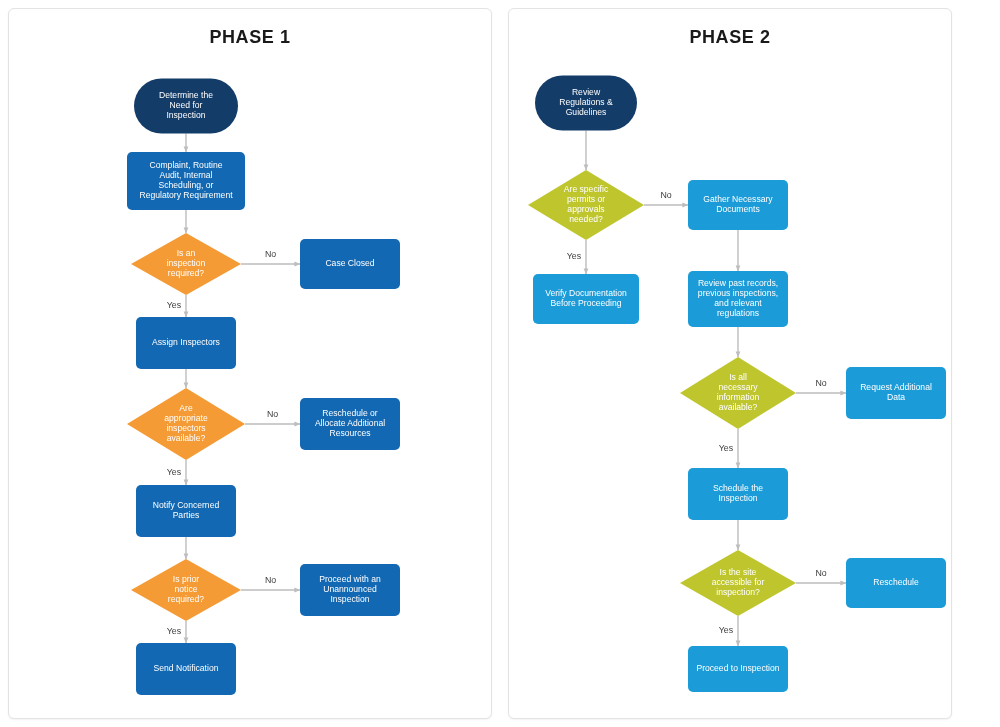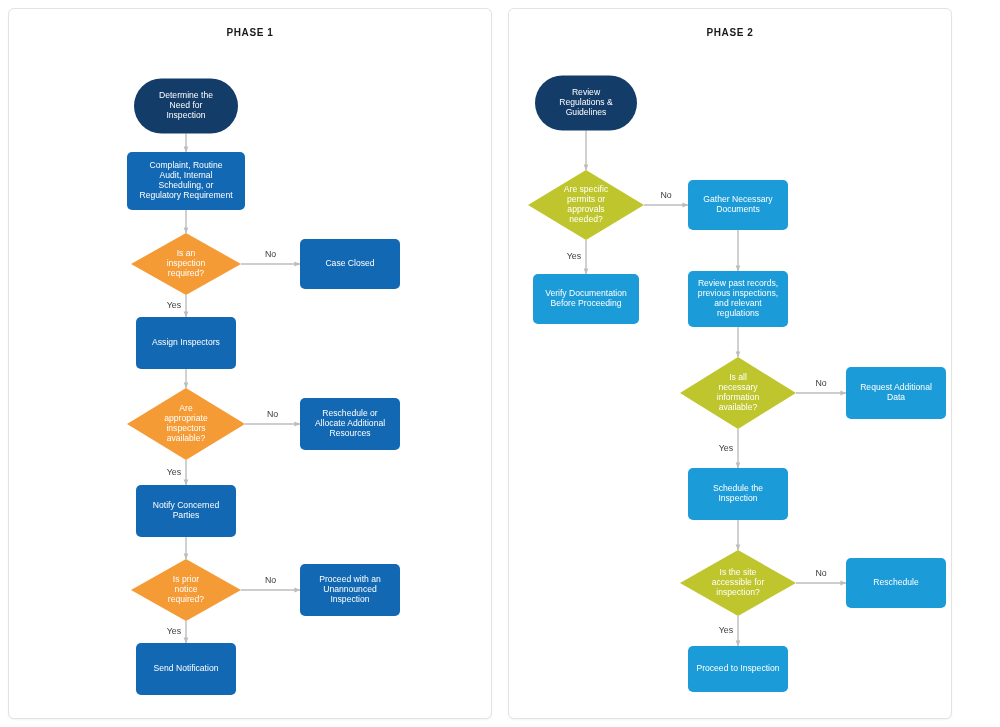--- a/index.html
+++ b/index.html
@@ -35,7 +35,7 @@
     left: 0;
     width: 100%;
     text-align: center;
-    font-size: 10px;
+    font-size: 18px;
     font-weight: bold;
     color: #1a1a1a;
     letter-spacing: 0.6px;

